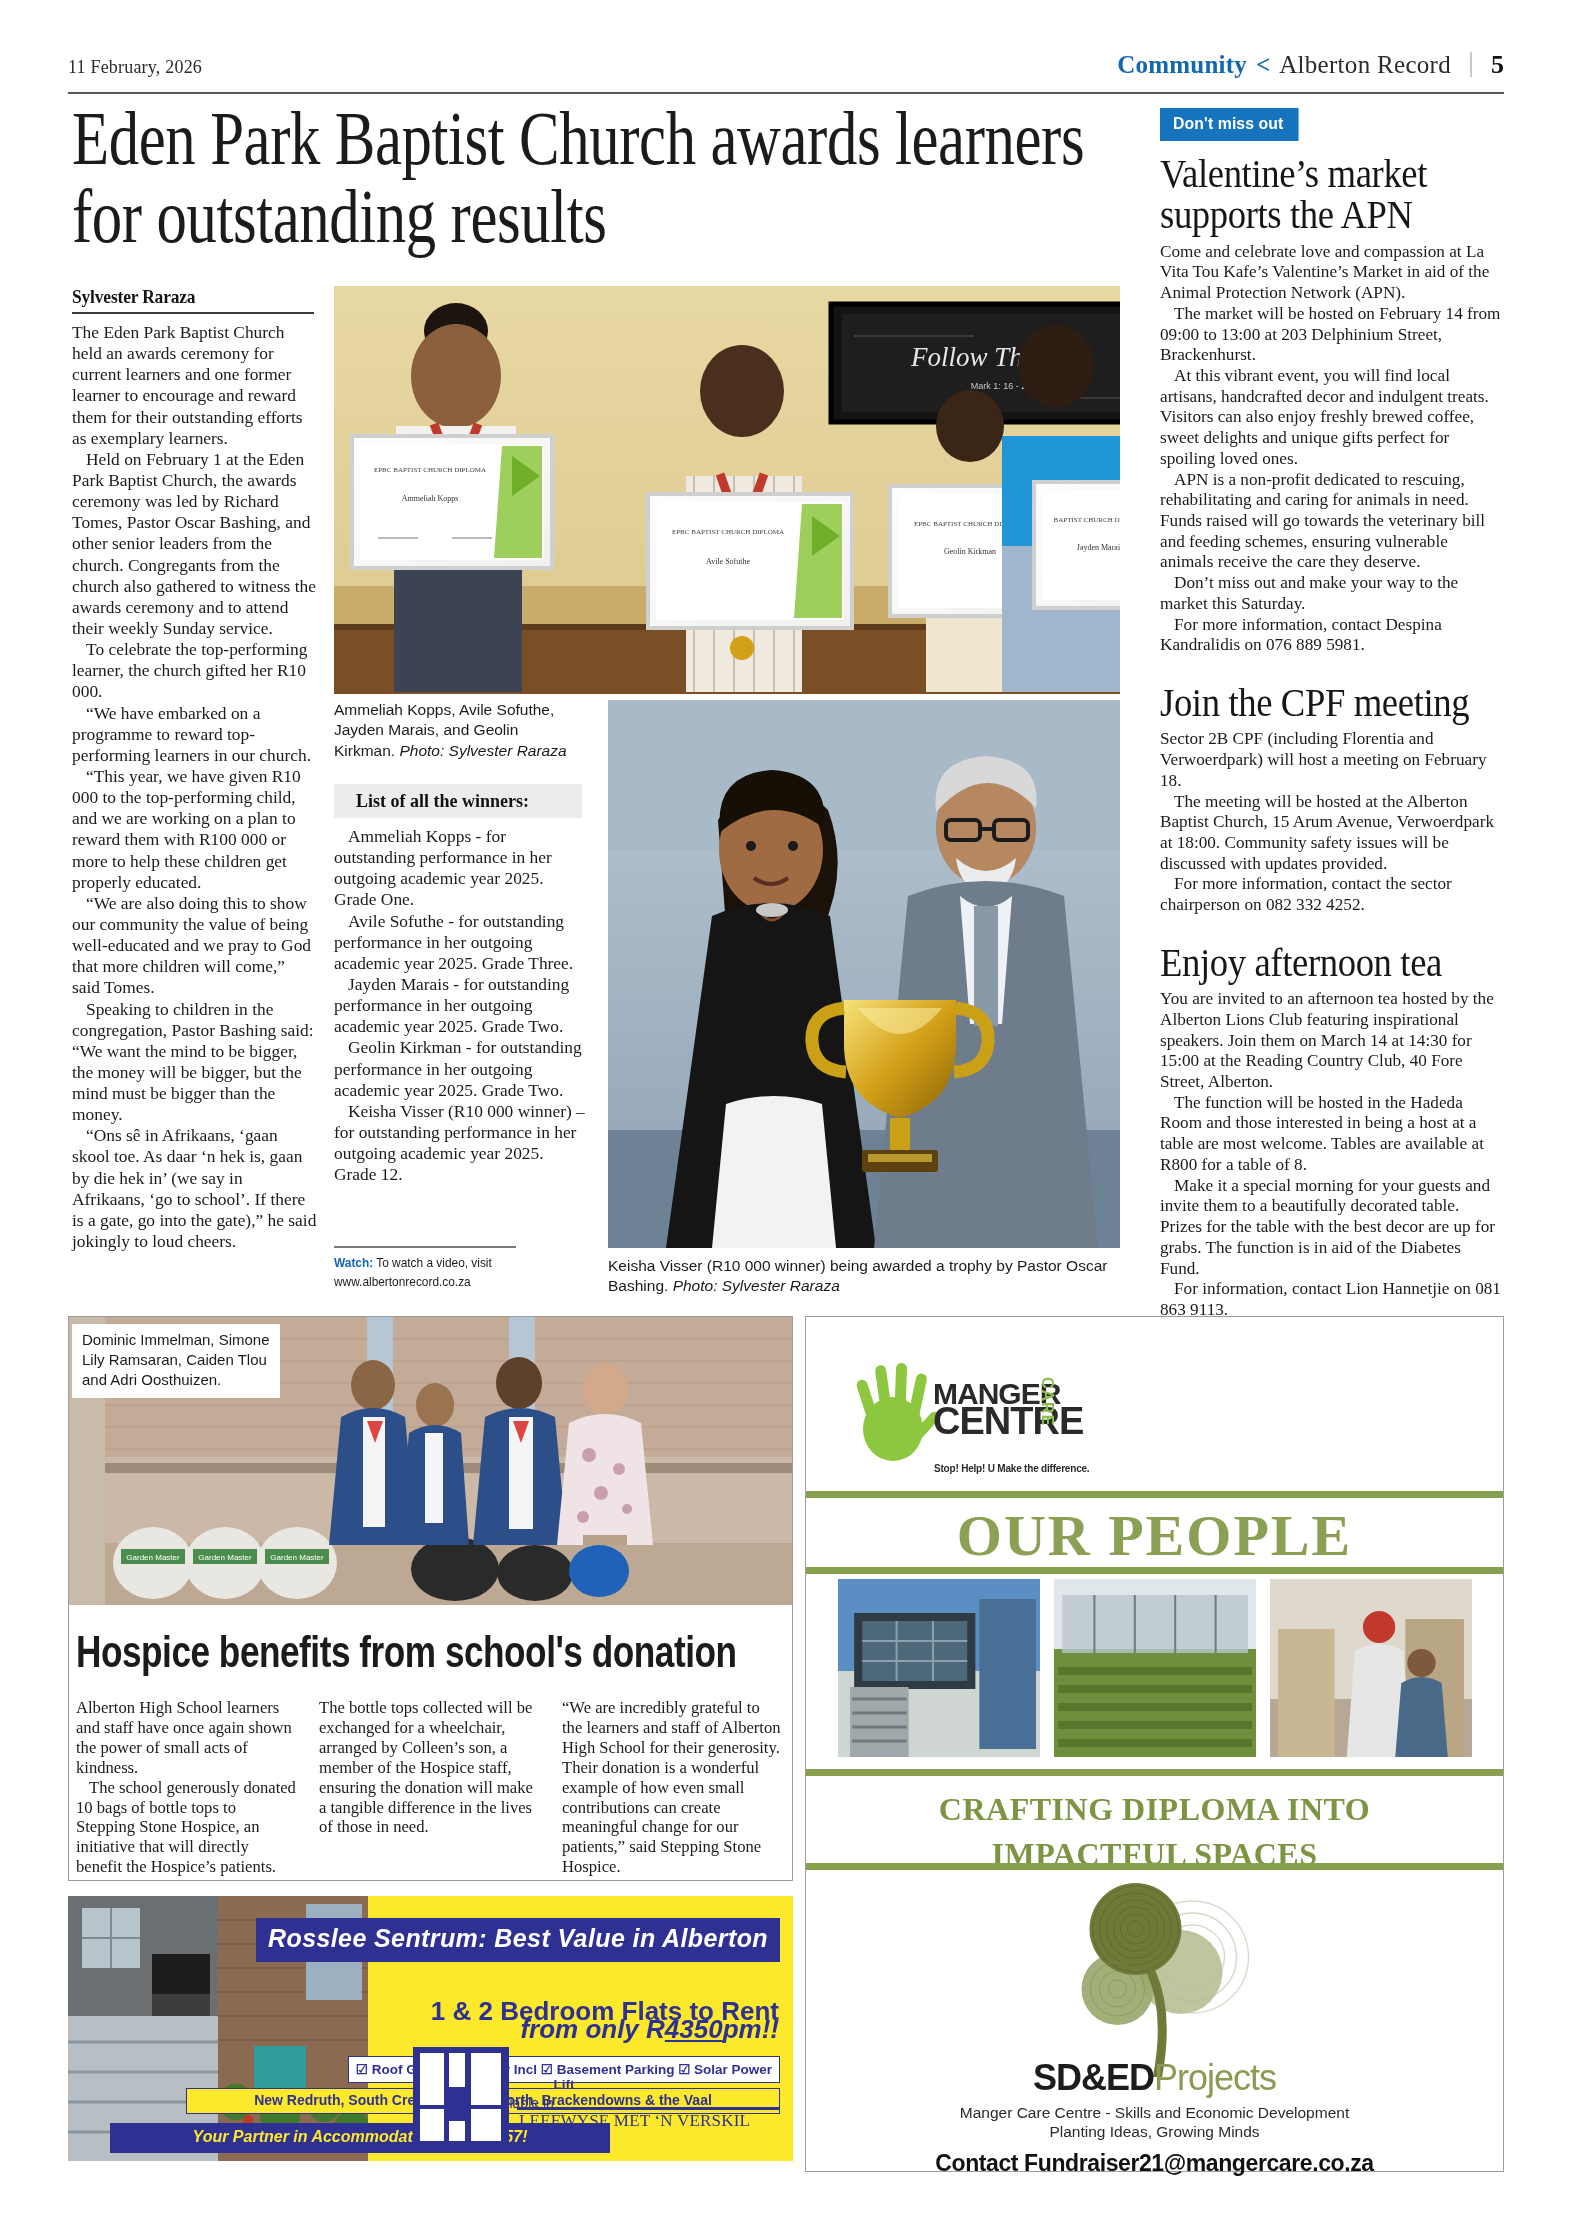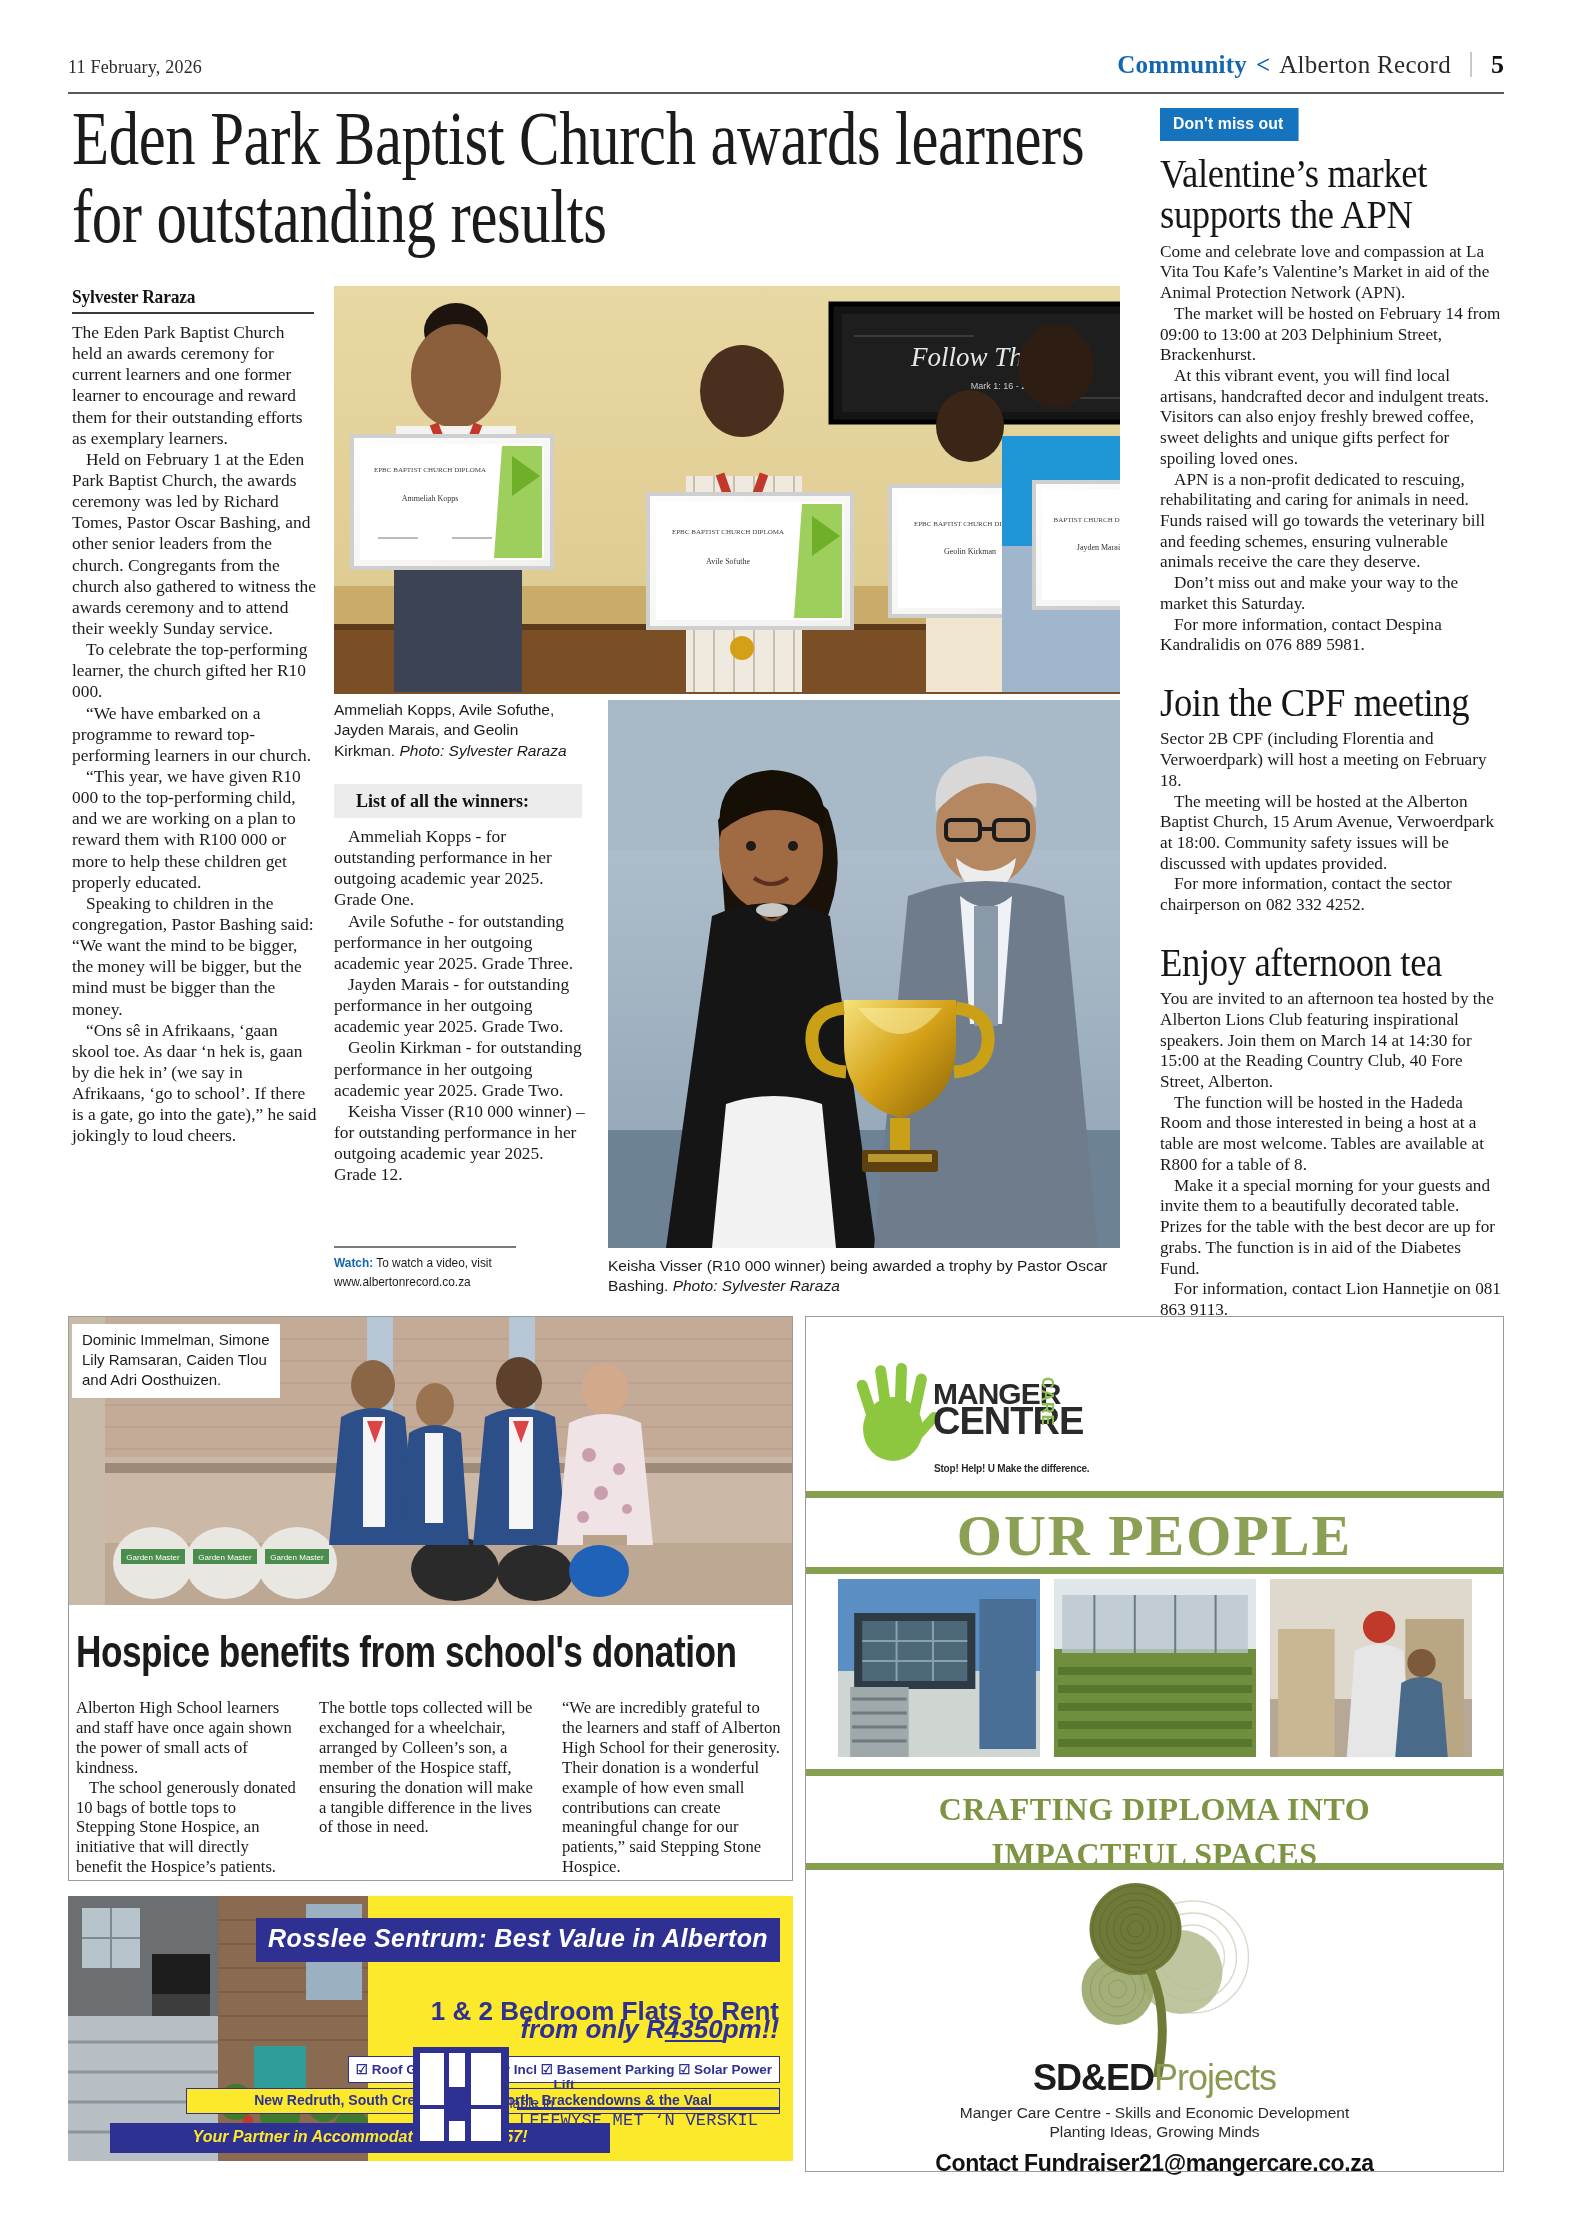--- a/index.html
+++ b/index.html
@@ -175,6 +175,7 @@
       <p>To celebrate the top-performing learner, the church gifted her R10 000.</p>
       <p>“We have embarked on a programme to reward top-performing learners in our church.</p>
       <p>“This year, we have given R10 000 to the top-performing child, and we are working on a plan to reward them with R100 000 or more to help these children get properly educated.</p>
+      <p>“We are also doing this to show our community the value of being well-educated and we pray to God that more children will come,” said Tomes.</p>
       <p>Speaking to children in the congregation, Pastor Bashing said: “We want the mind to be bigger, the money will be bigger, but the mind must be bigger than the money.</p>
       <p>“Ons sê in Afrikaans, ‘gaan skool toe. As daar ‘n hek is, gaan by die hek in’ (we say in Afrikaans, ‘go to school’. If there is a gate, go into the gate),” he said jokingly to loud cheers.</p>
     </div>

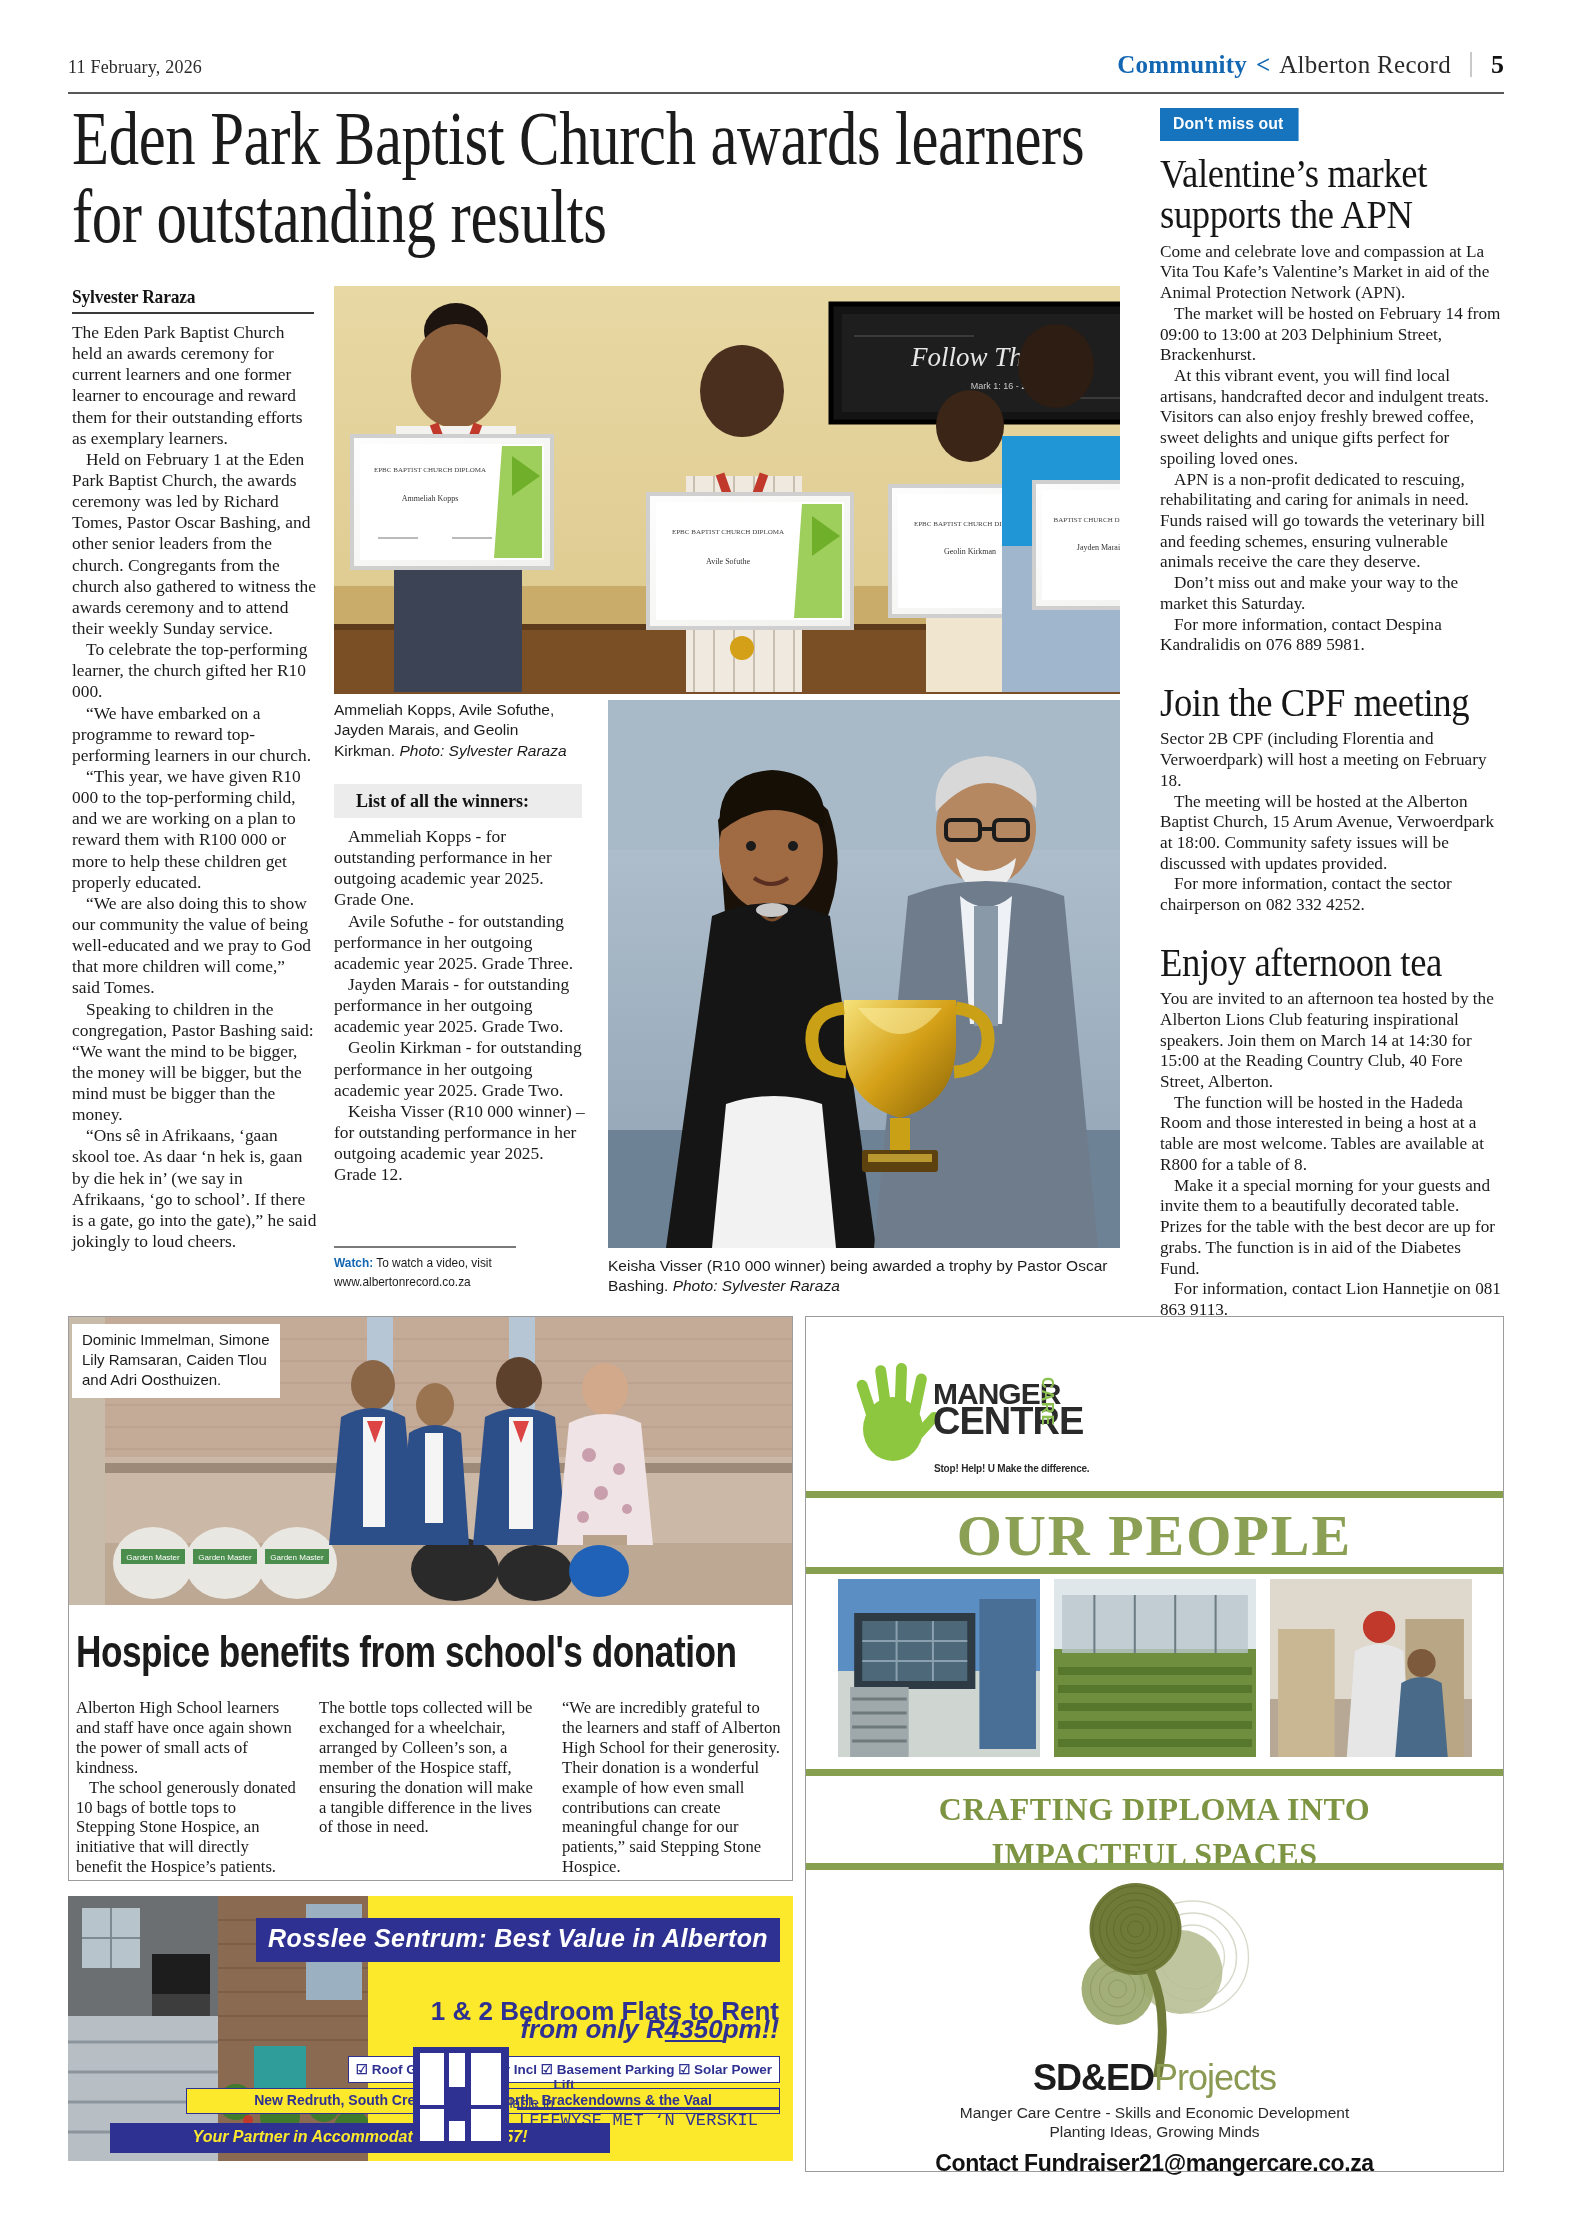--- a/index.html
+++ b/index.html
@@ -144,7 +144,7 @@
   .rl-bricks{position:absolute;left:0;top:0;width:96px;height:100px;background:#2e3192;}
   .rl-name{position:absolute;left:104px;top:-4px;font-family:"Liberation Sans", sans-serif;
     font-weight:bold;font-size:53px;color:#2e3192;letter-spacing:-1px;}
-  .rl-sub{position:absolute;left:106px;top:64px;font-family:Liberation Mono, monospace;
+  .rl-sub{position:absolute;left:106px;top:64px;font-family:Liberation Serif, serif;
     font-size:17px;color:#2e3192;letter-spacing:.2px;}
   .rl-ul{position:absolute;left:104px;top:60px;width:262px;height:3px;background:#2e3192;}
 </style>

